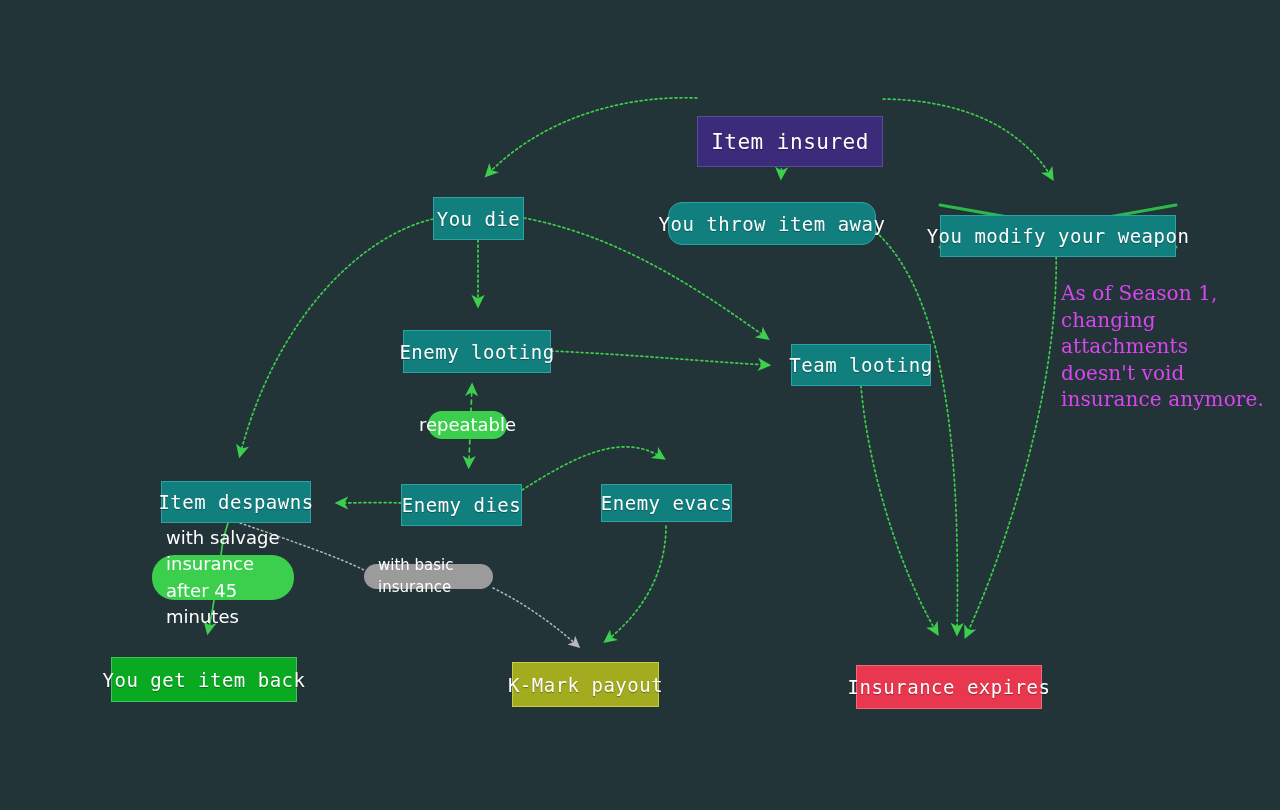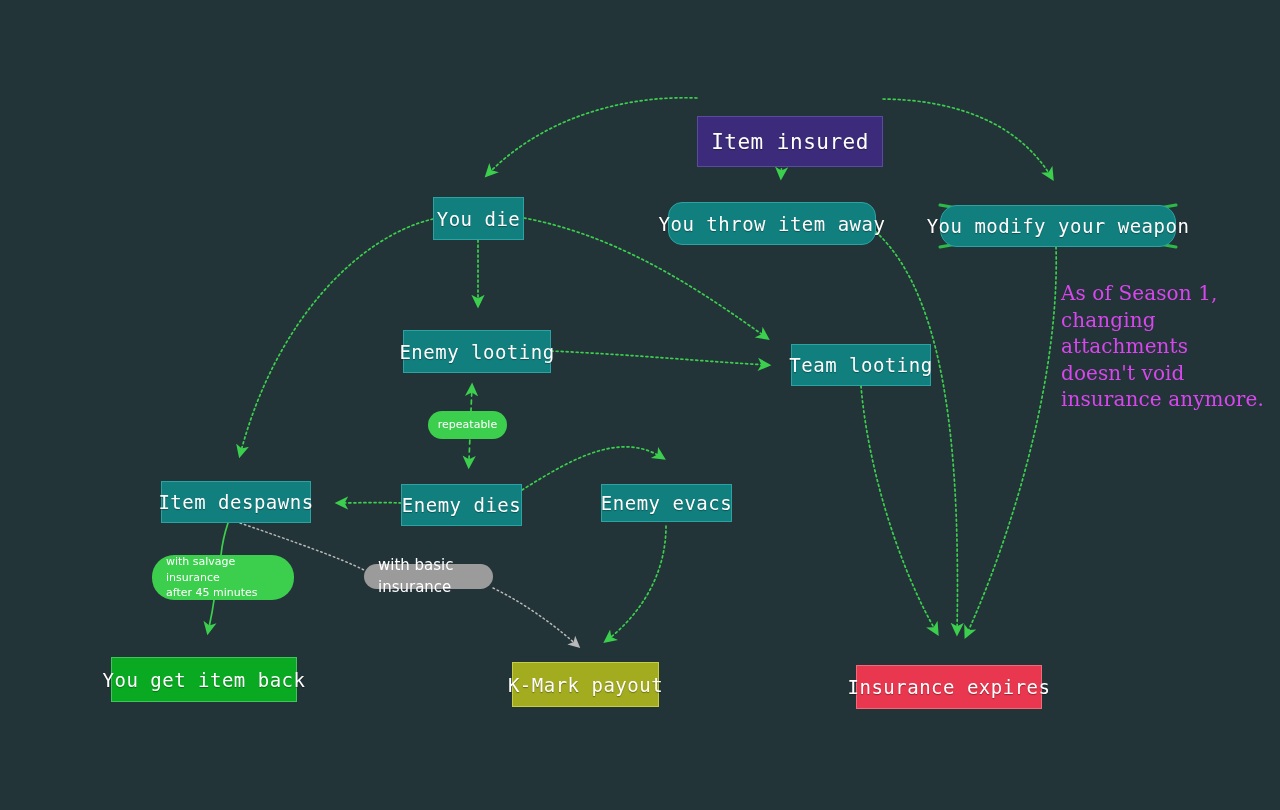--- a/index.html
+++ b/index.html
@@ -146,7 +146,7 @@
     <span>You throw item away</span>
   </div>
 
-  <div class="node teal" style="left:940px; top:205px; width:236px; height:42px;border-radius:17px;">
+  <div class="node teal" style="left:940px; top:215px; width:236px; height:42px;">
     <span>You modify your weapon</span>
   </div>
 

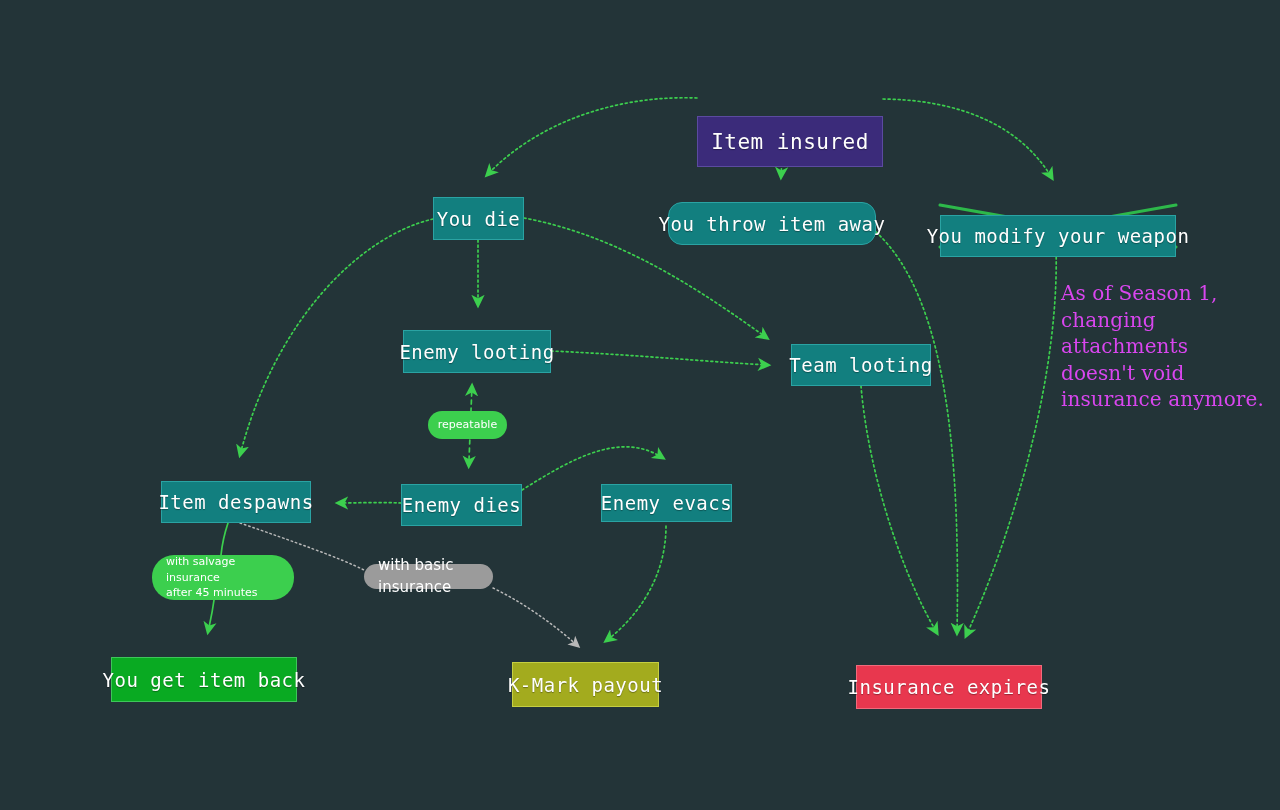--- a/index.html
+++ b/index.html
@@ -49,7 +49,7 @@
     justify-content: center;
     border-radius: 22px;
     font-family: "DejaVu Sans", sans-serif;
-    font-size: 11px;
+    font-size: 18px;
     color: #ffffff;
     text-align: left;
     padding: 6px 14px;

